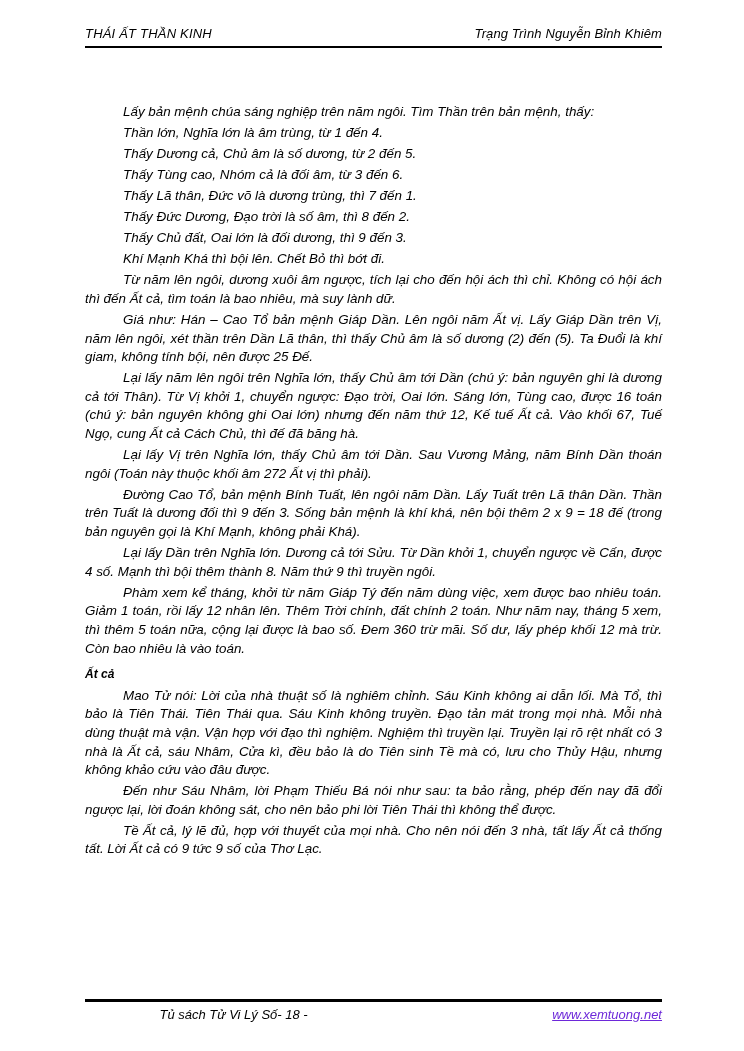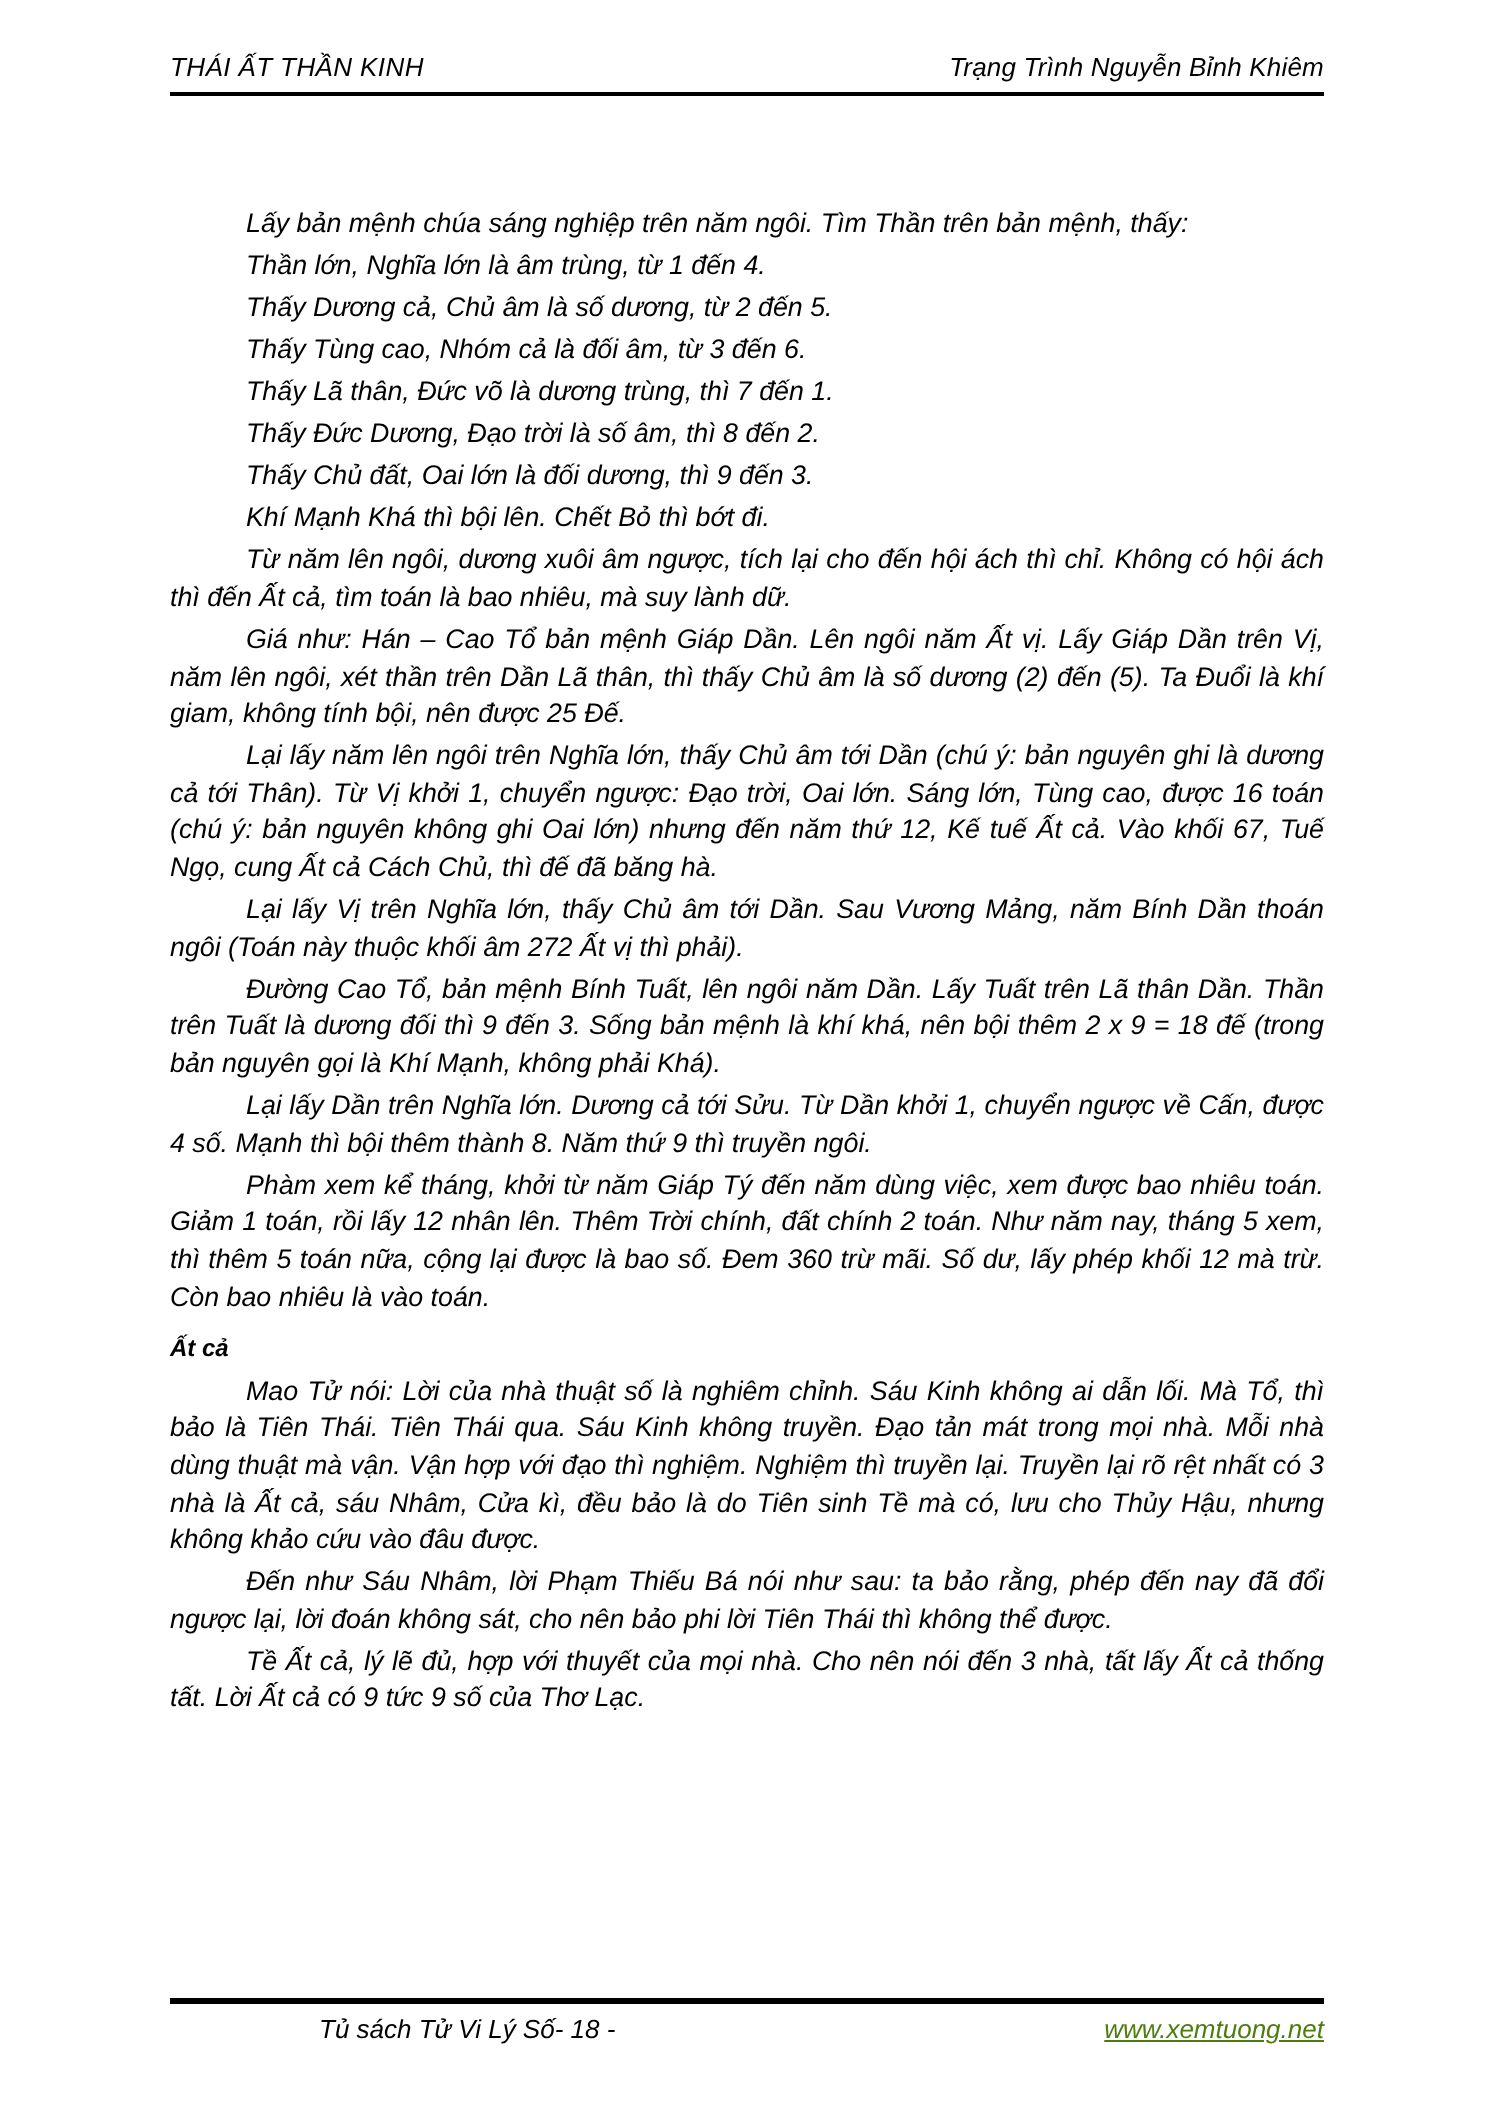--- a/index.html
+++ b/index.html
@@ -72,7 +72,7 @@
   .footer .f-center { flex: 1; }
   .footer .f-right  { flex: 1; text-align: right; }
   .footer a.url {
-    color: #4d7c0f;
+    color: #6d28d9;
     text-decoration: underline;
     cursor: pointer;
   }

